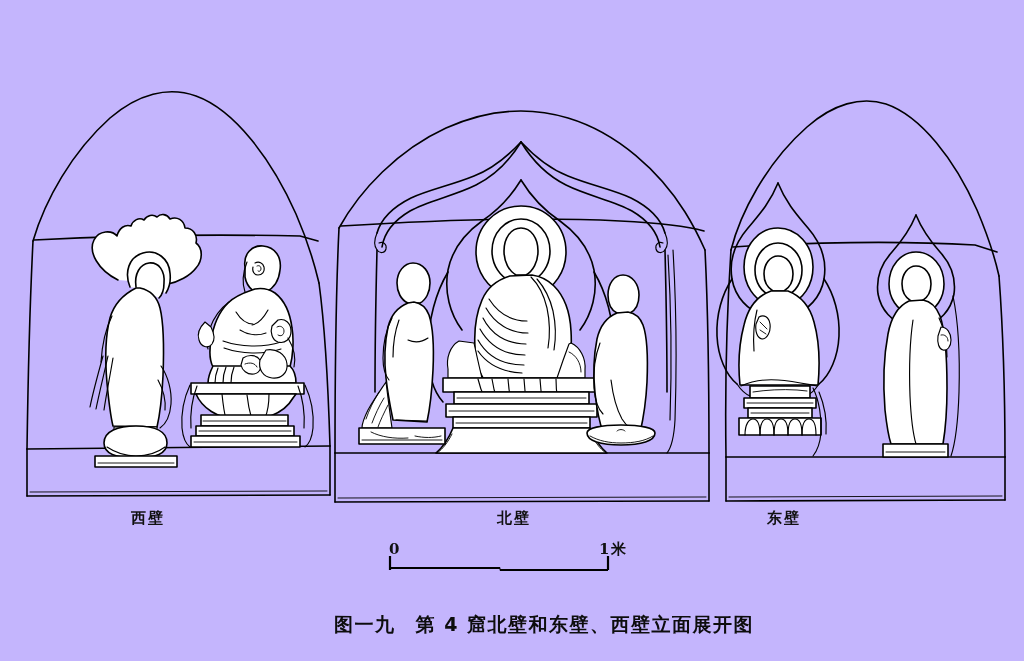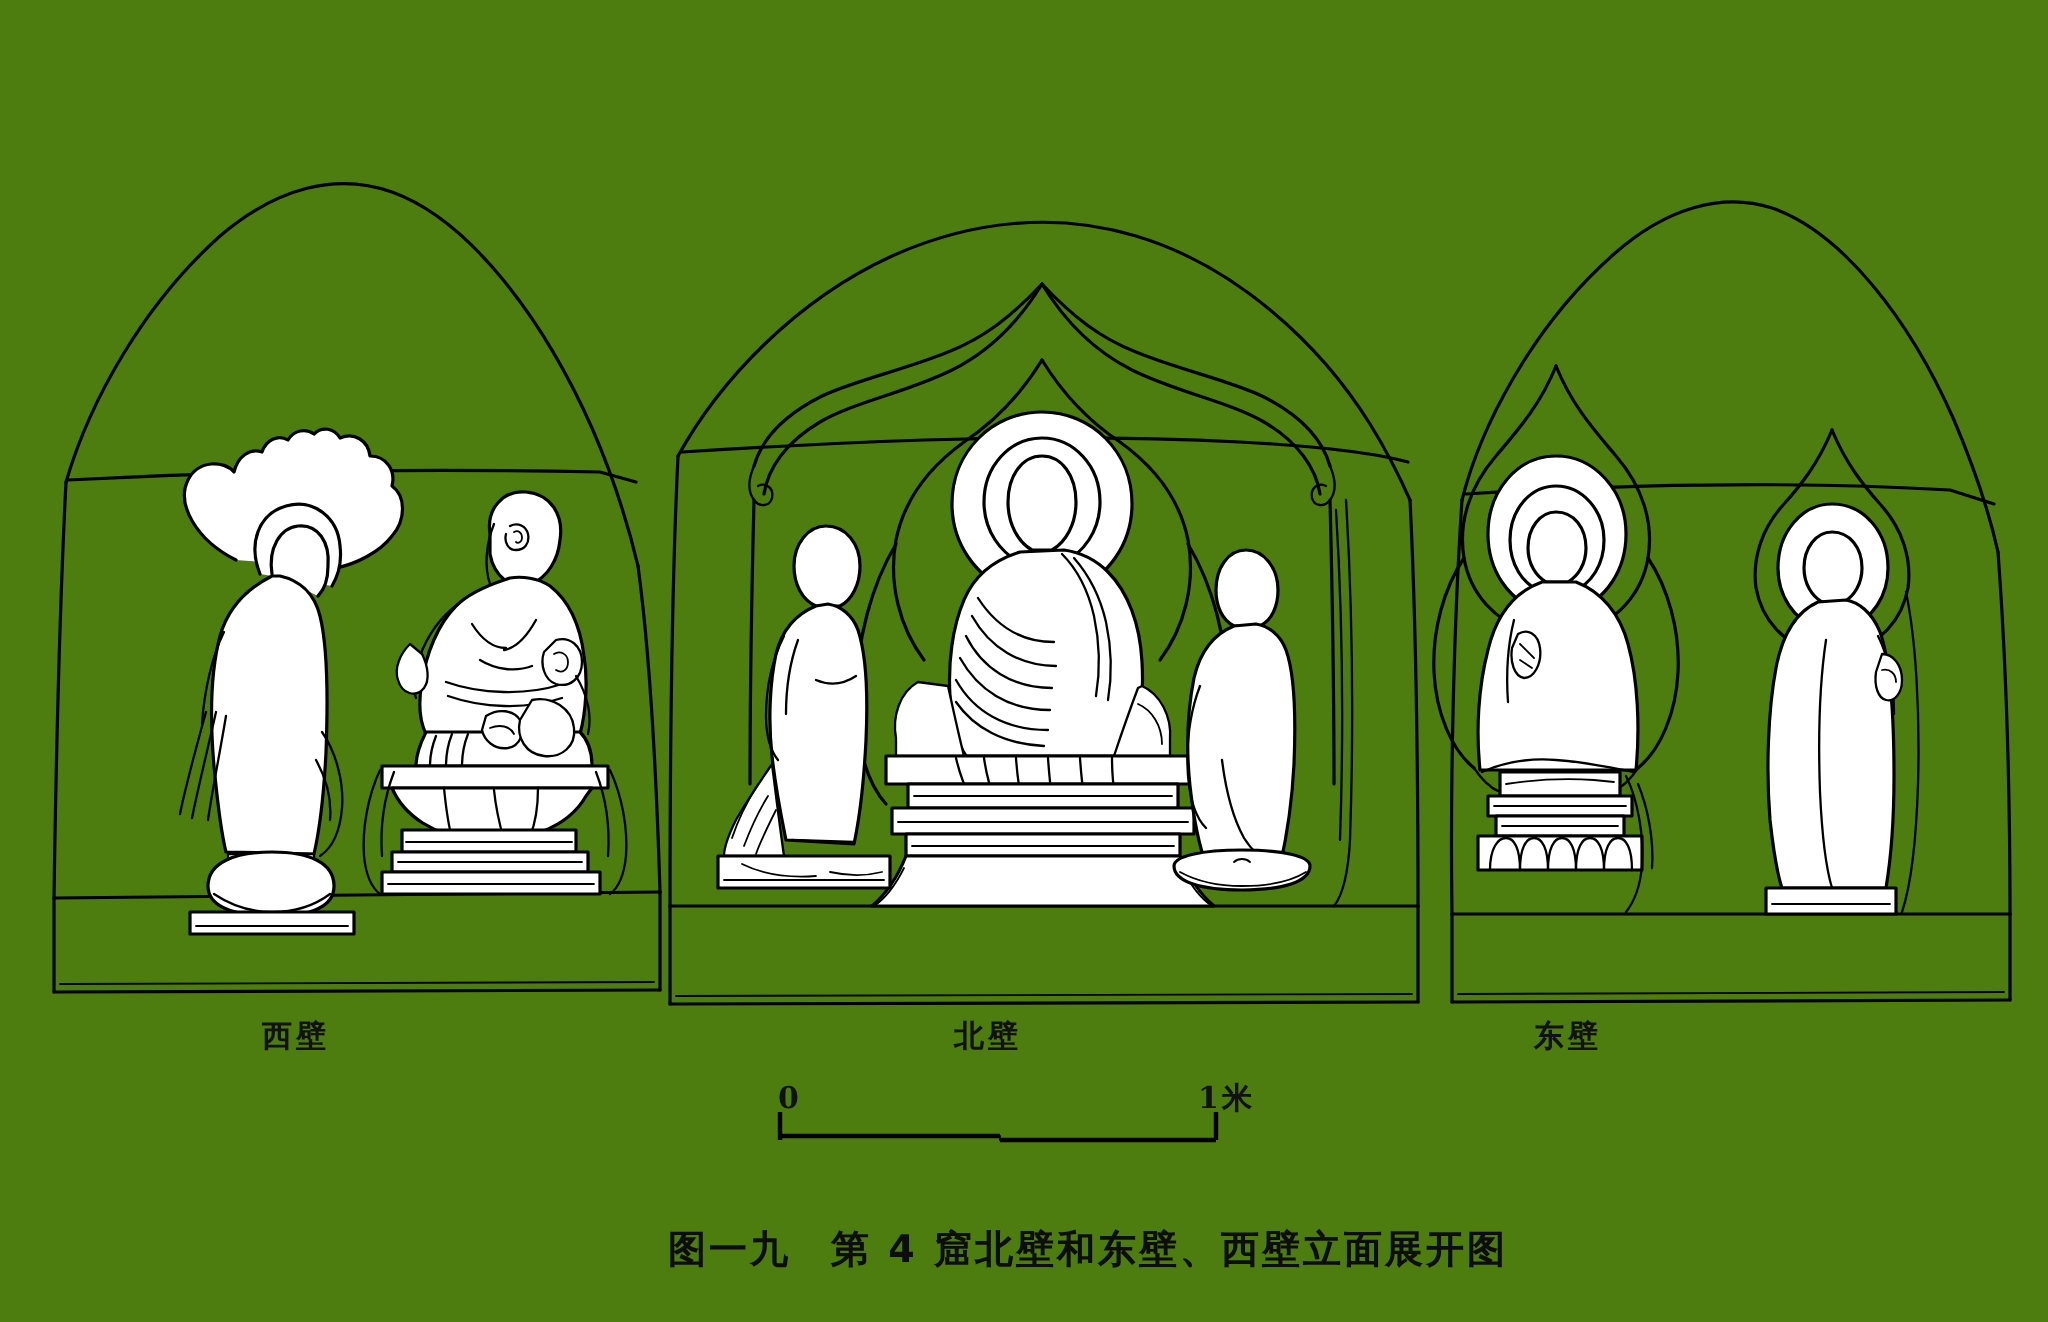--- a/index.html
+++ b/index.html
@@ -20,7 +20,7 @@
     position: relative;
     width: 1024px;
     height: 661px;
-    background: #4d7c0f;
+    background: #c4b5fd;
   }
   #drawing {
     position: absolute;

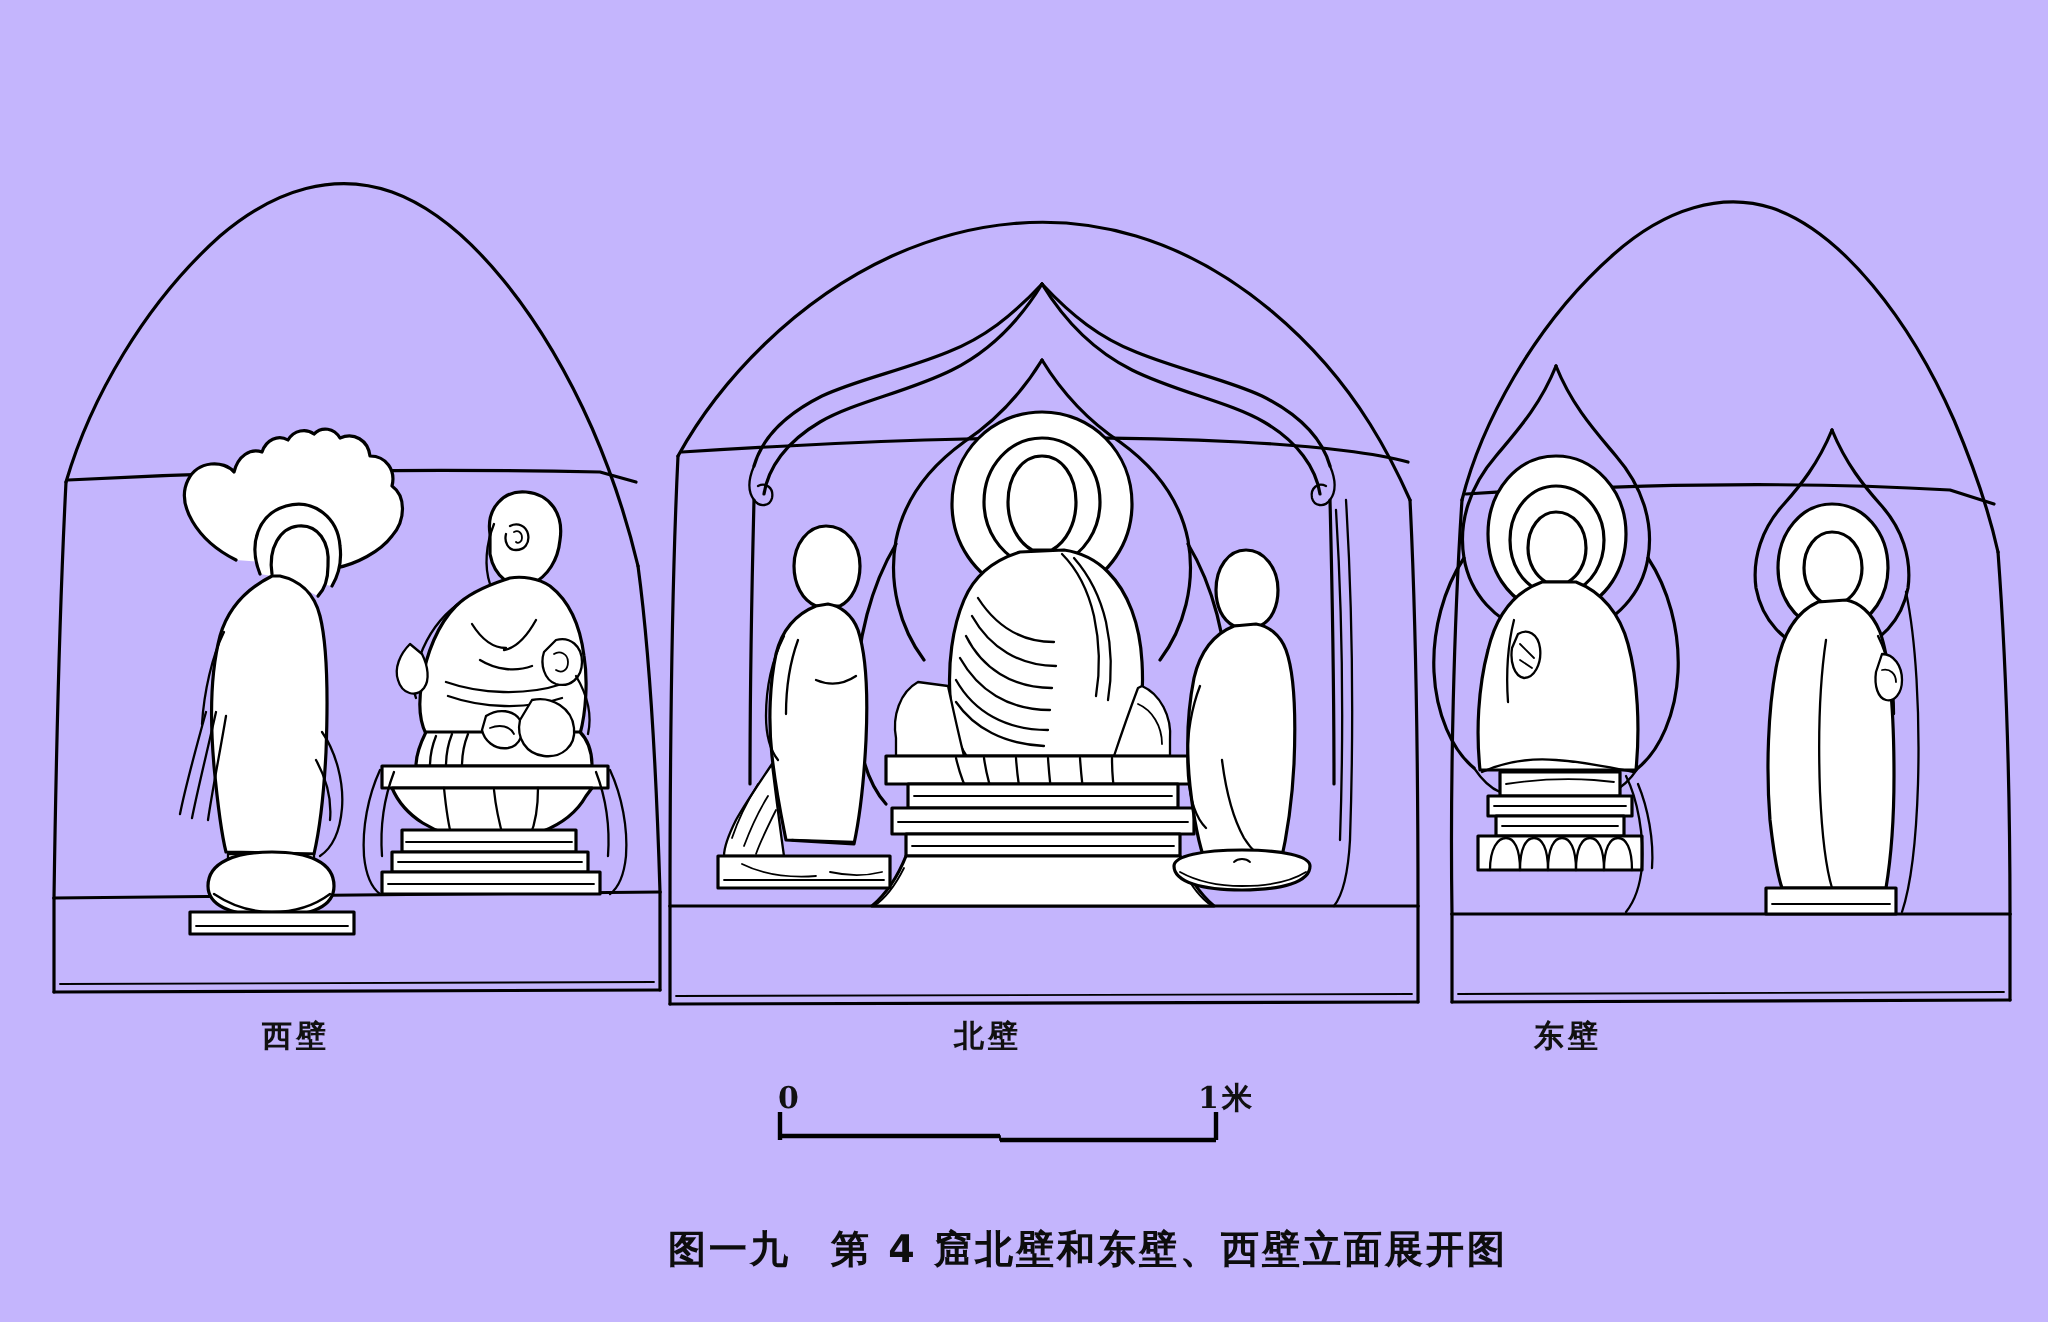--- a/index.html
+++ b/index.html
@@ -85,7 +85,7 @@
     white-space: nowrap;
   }
   #label-west  { left: 88px;  top: 509px; width: 120px; }
-  #label-north { left: 434px; top: 509px; width: 120px; }
+  #label-north { left: 454px; top: 509px; width: 120px; }
   #label-east  { left: 724px; top: 509px; width: 120px; }
 
   #scalebar-wrap {

